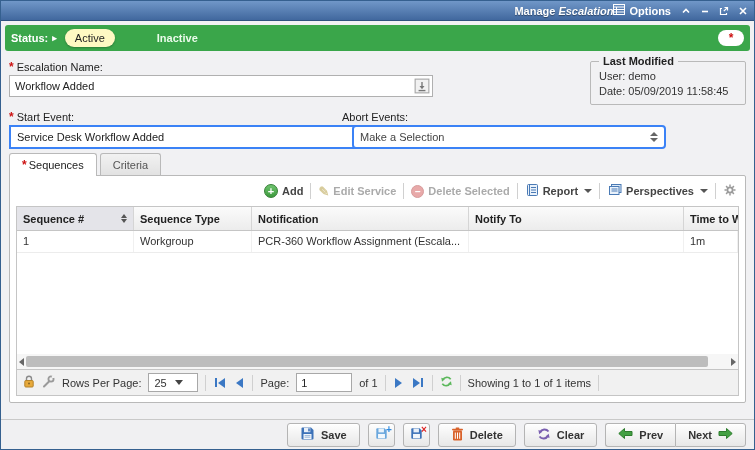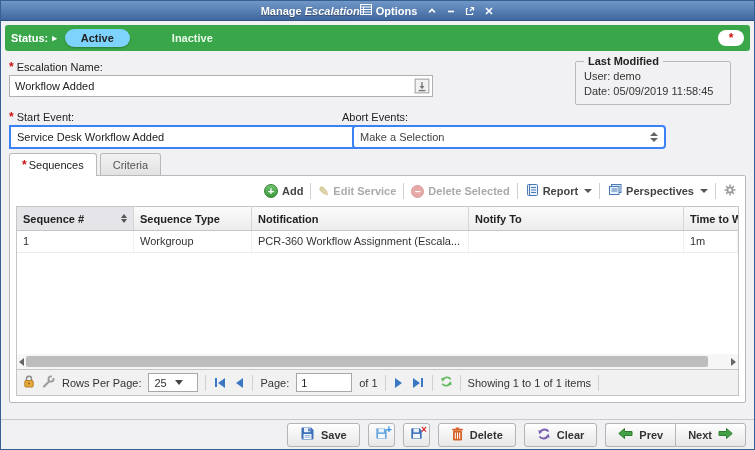--- a/index.html
+++ b/index.html
@@ -11,7 +11,7 @@
 
   
   .titlebar { height:20px; flex:0 0 20px; background:linear-gradient(#7097c8,#41689e);
-              display:flex; align-items:center; justify-content:center; padding:0 6px;
+              display:flex; align-items:center; justify-content:flex-end; padding:0 6px;
               border-bottom:1px solid #2f527f; }
   .title { color:#fff; font-weight:bold; text-shadow:0 1px 1px rgba(0,0,0,.4); }
   .title em { font-style:italic; }

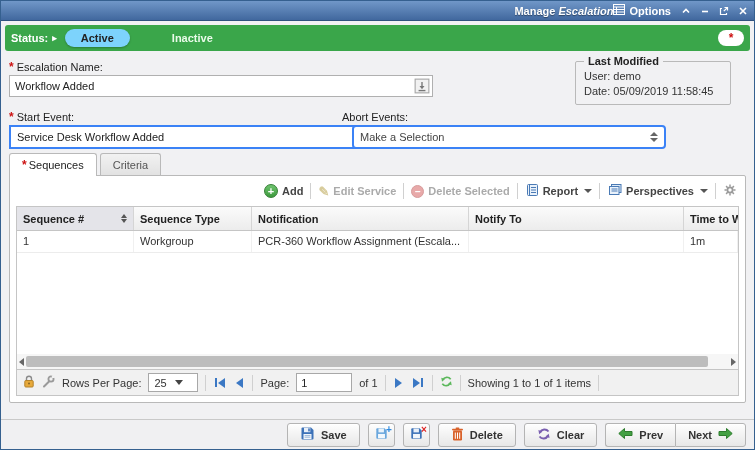--- a/index.html
+++ b/index.html
@@ -25,7 +25,7 @@
                display:flex; align-items:center; padding:0 6px; gap:8px; }
   .status-label { color:#fff; font-weight:bold; display:flex; align-items:center; gap:4px; }
   .status-caret { color:#fff; font-size:9px; }
-  .pill-active { background:#7dd3fc; color:#222; font-weight:bold; padding:3px 16px; border-radius:9px;
+  .pill-active { background:#fef9c3; color:#222; font-weight:normal; padding:3px 10px; border-radius:9px;
                  box-shadow:0 1px 2px rgba(0,0,0,.25); }
   .status-inactive { color:#eafbea; font-weight:bold; padding:3px 6px;margin-left:28px; }
   .statusbar .spacer { flex:1; }

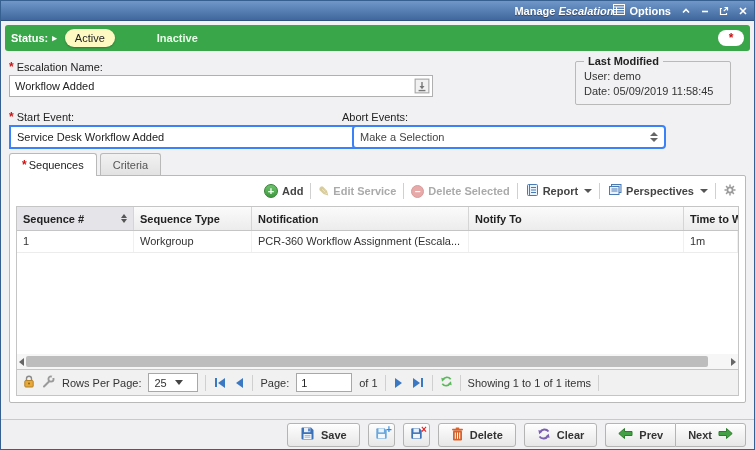--- a/index.html
+++ b/index.html
@@ -56,7 +56,7 @@
                       border-bottom:4px solid #666; }
   .combo-arrows .dn { width:0;height:0;border-left:4px solid transparent;border-right:4px solid transparent;
                       border-top:4px solid #666; }
-  .last-modified { position:absolute; right:23px; top:0px; width:156px; height:50px;
+  .last-modified { position:absolute; right:8px; top:0px; width:156px; height:50px;
                    border:1px solid #b9b9b9; border-radius:2px; padding:2px 6px 13px 8px; background:transparent; }
   .last-modified legend { font-weight:bold; color:#222; padding:0 4px; font-size:11px; }
   .last-modified div { line-height:15px; color:#333; }

